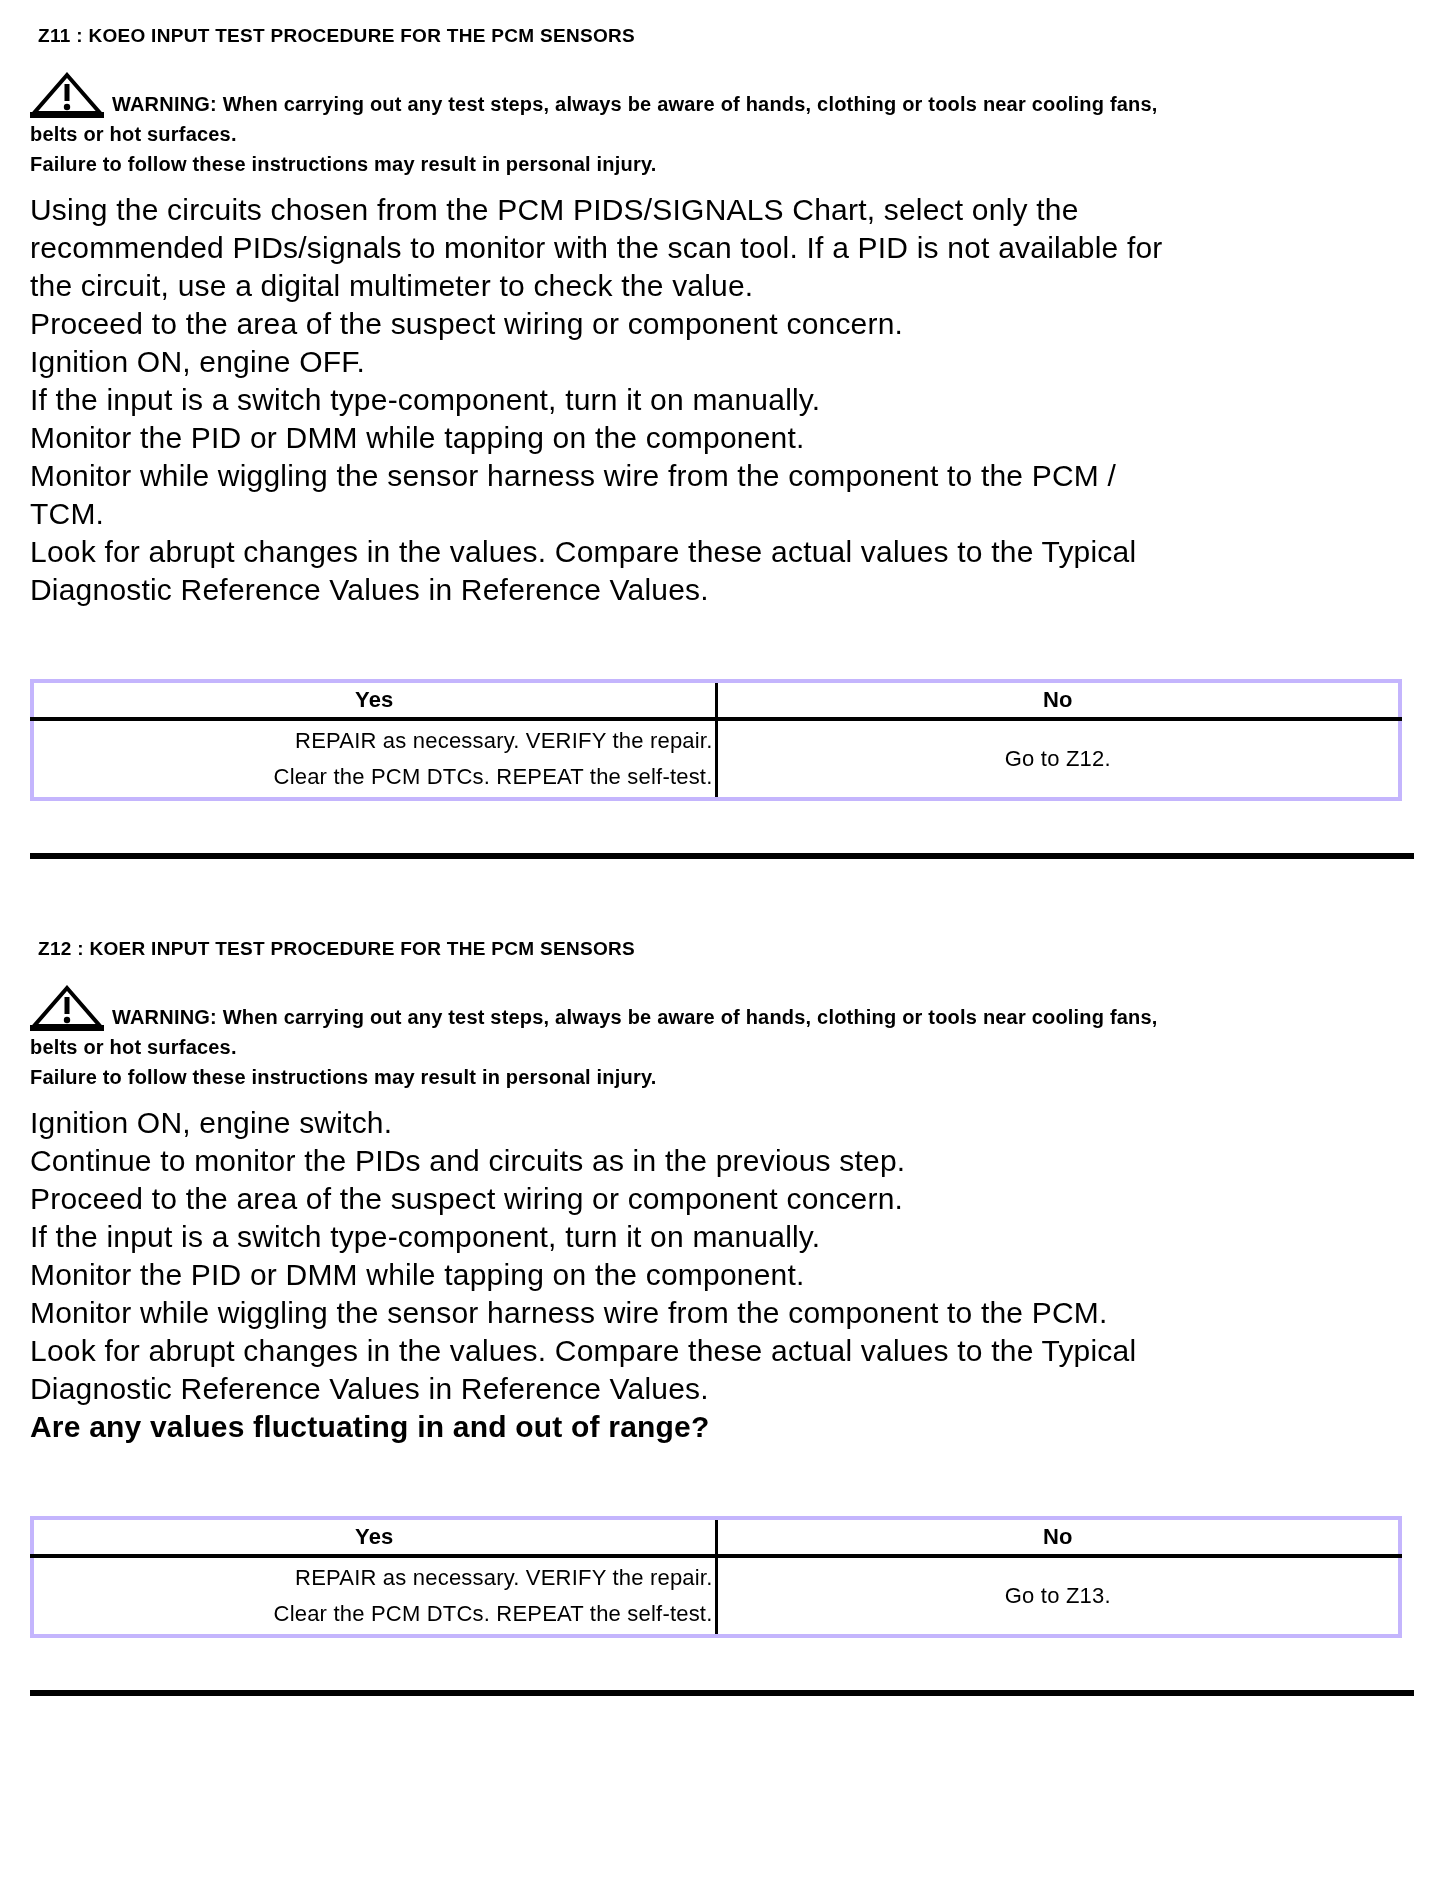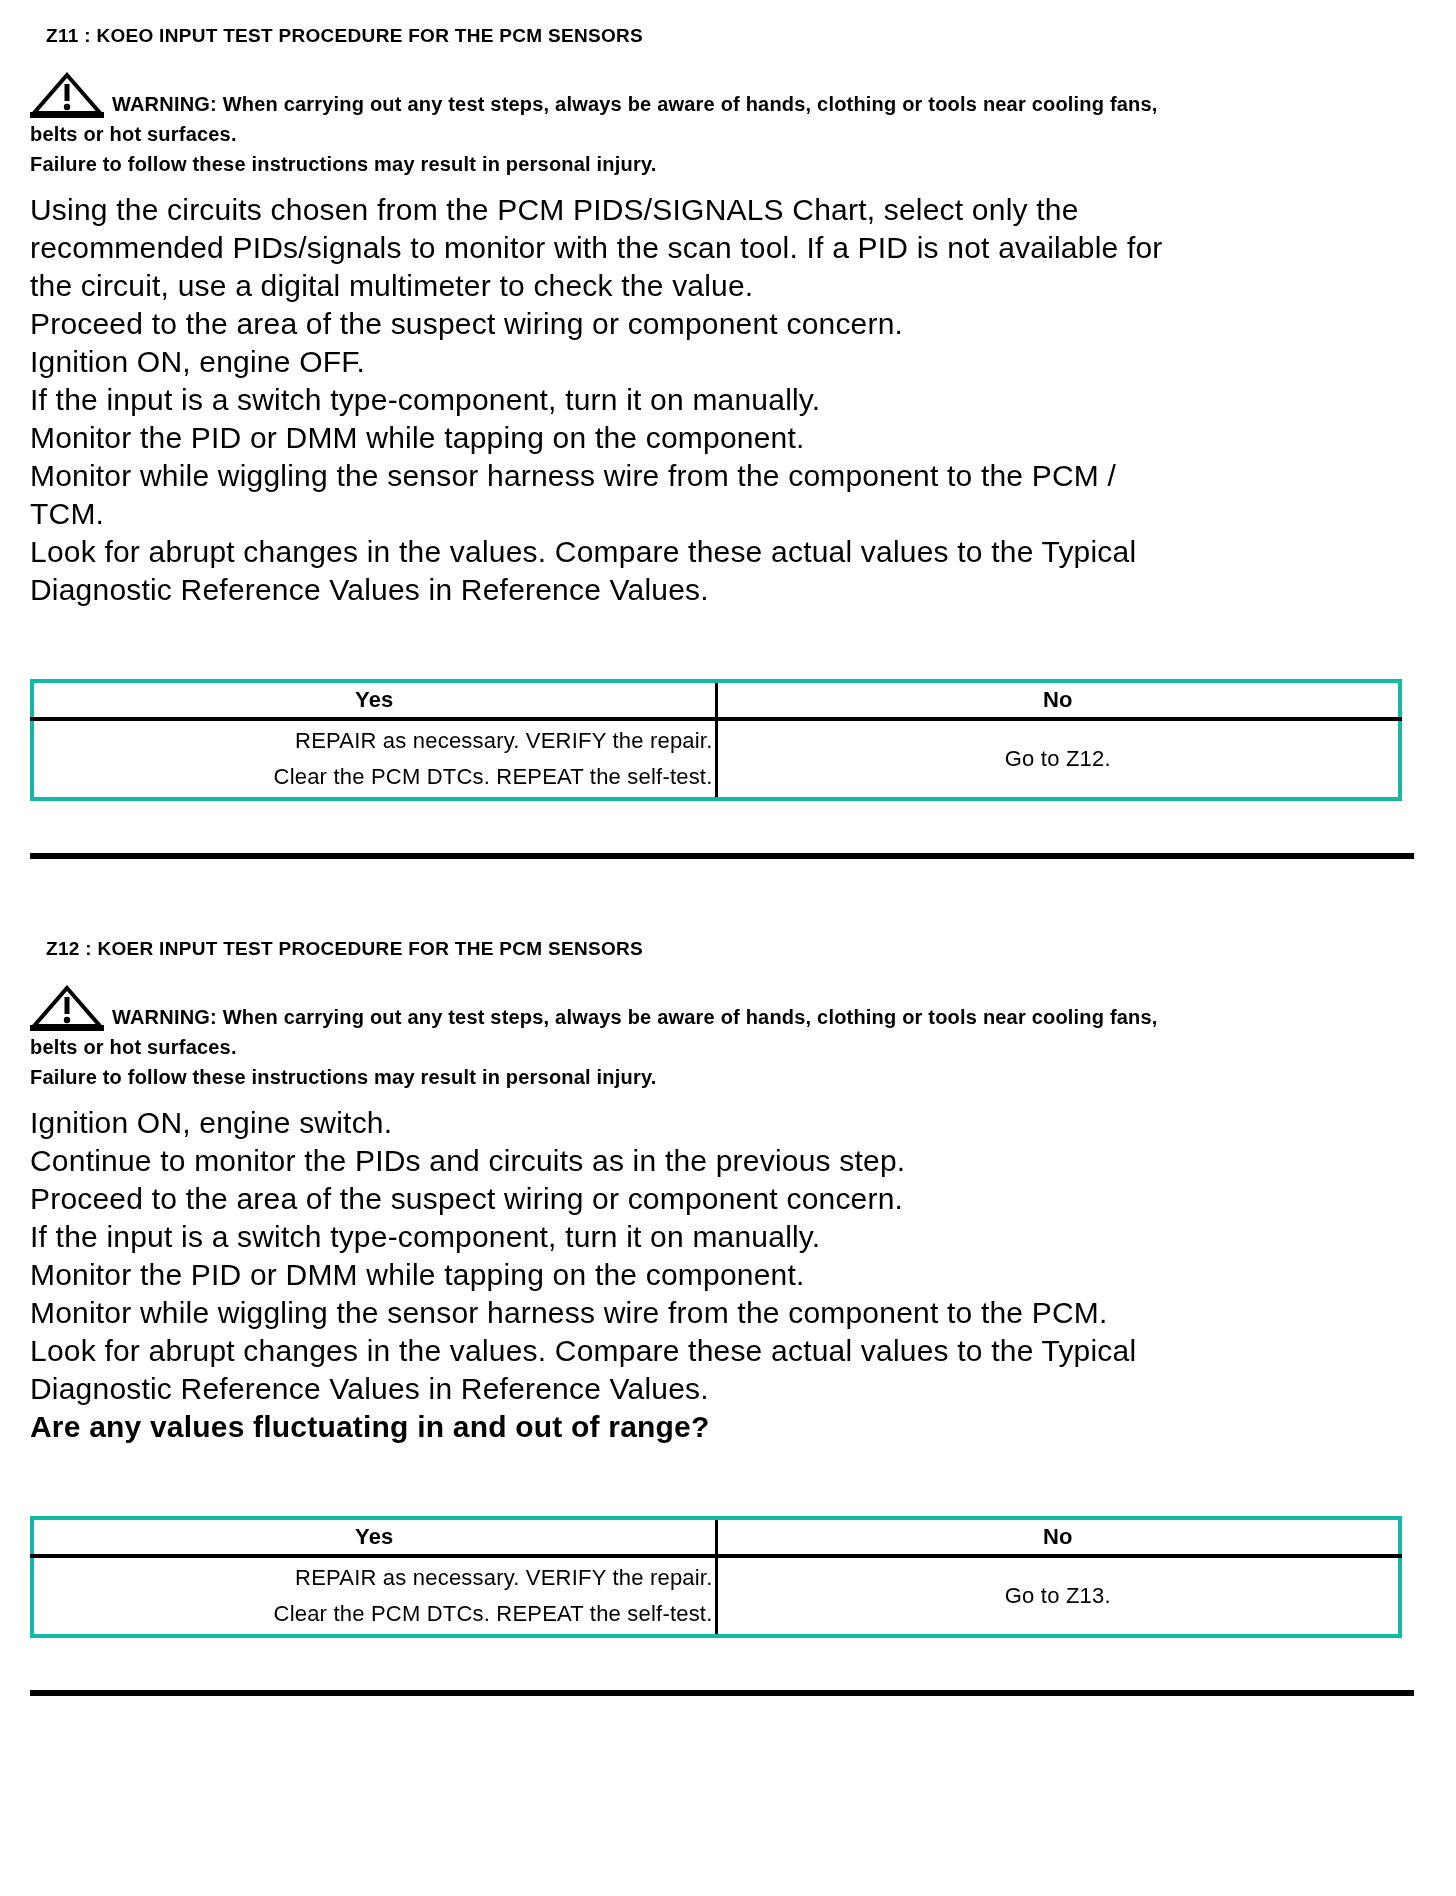--- a/index.html
+++ b/index.html
@@ -23,7 +23,7 @@
     font-weight: 700;
     letter-spacing: 0.3px;
     line-height: 24px;
-    margin: 0 0 24px 16px;
+    margin: 0 0 24px 8px;
   }
   .section-z12 .heading {
     margin-top: 78px;

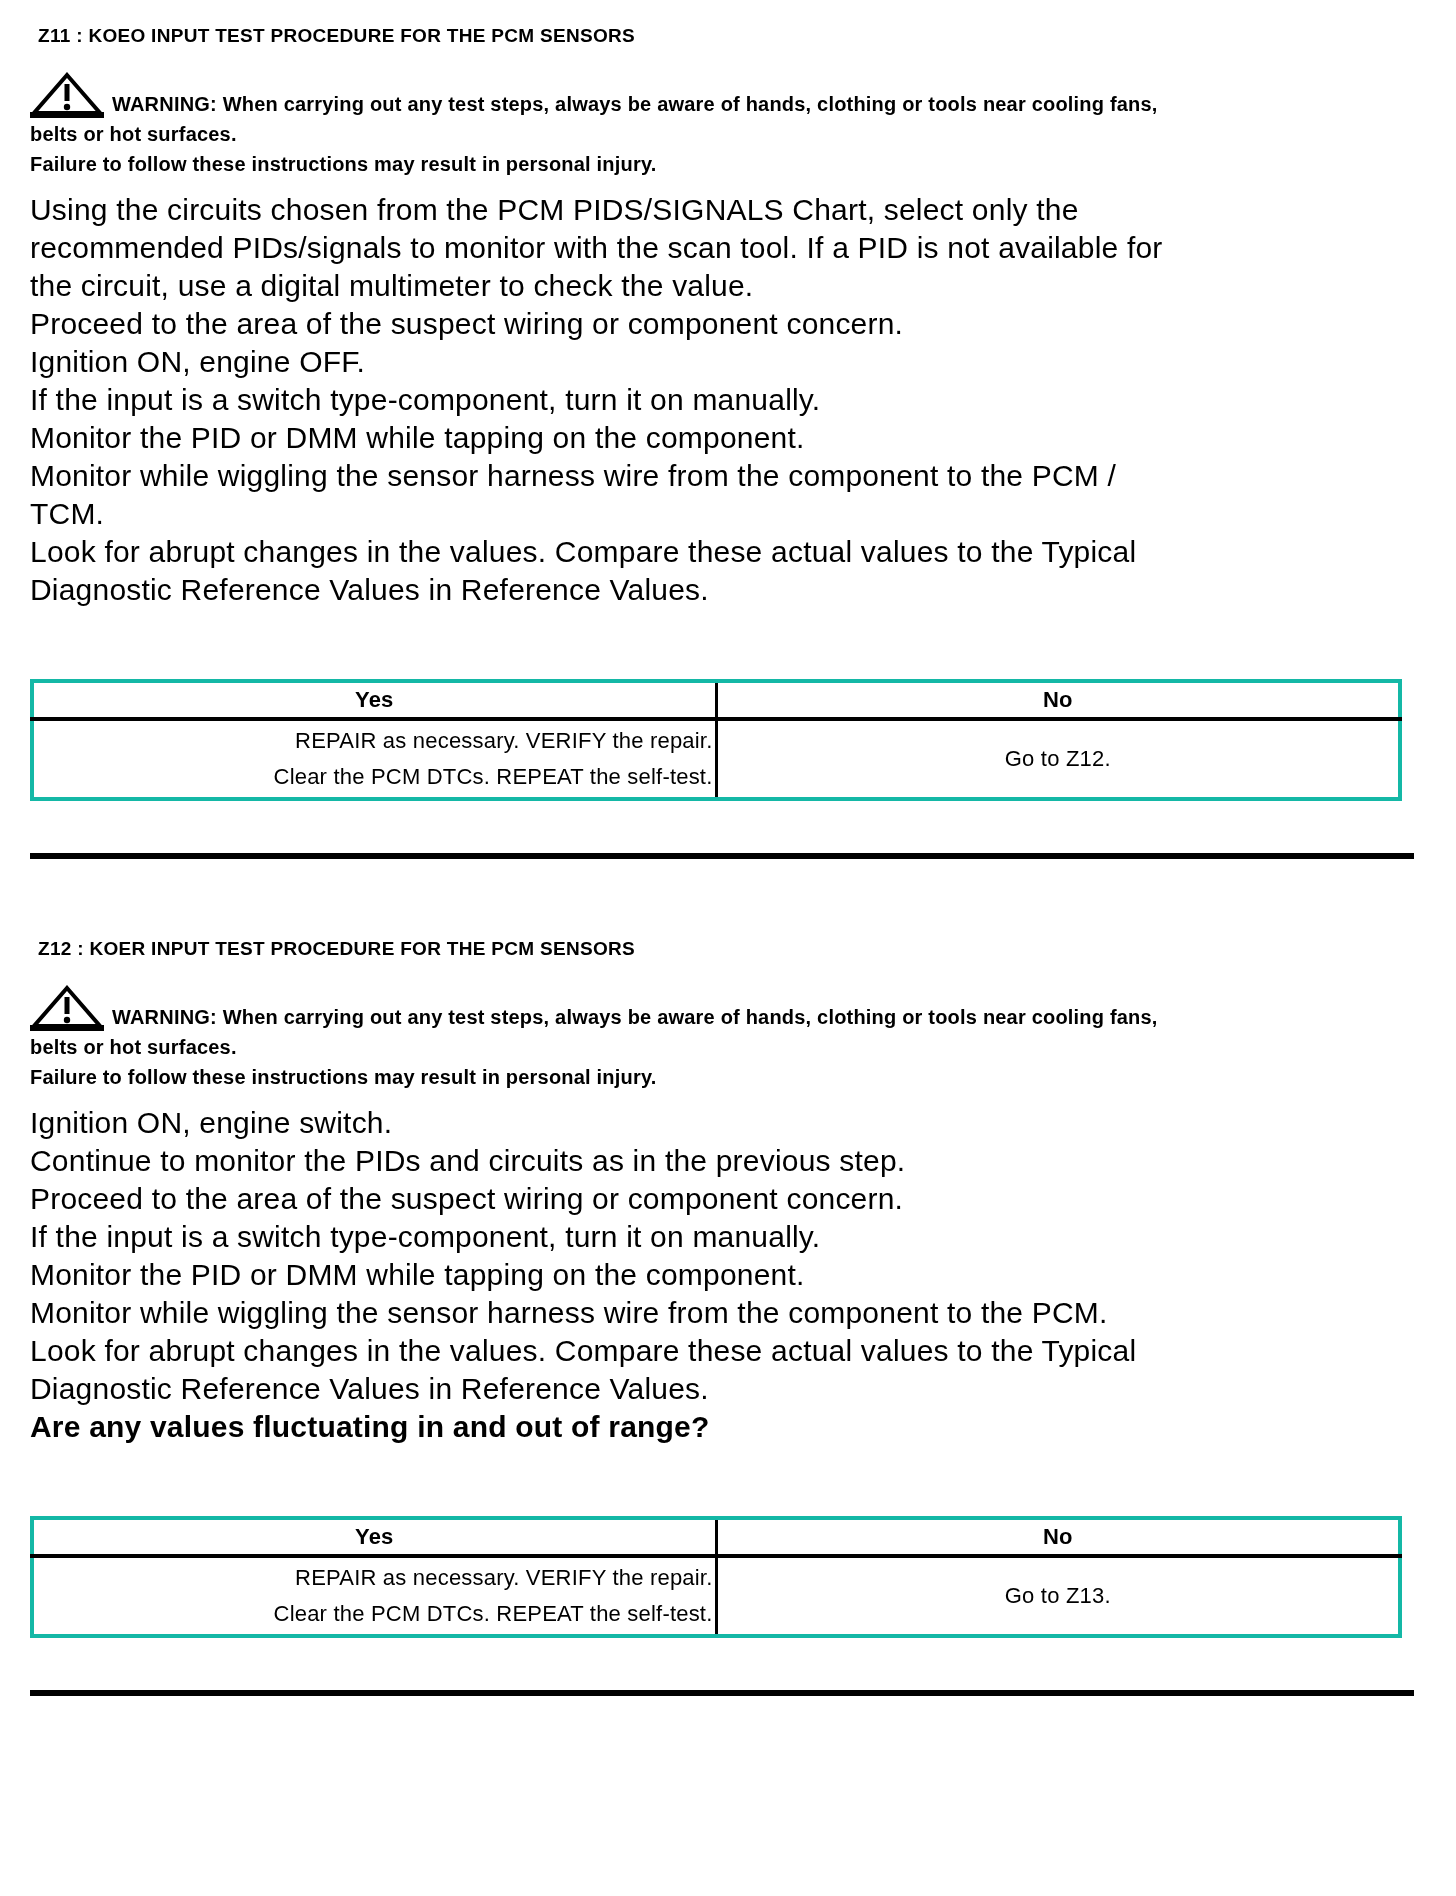--- a/index.html
+++ b/index.html
@@ -58,7 +58,7 @@
     table-layout: fixed;
     width: 1372px;
     margin-top: 70px;
-    border: 4px solid #14b8a6;
+    border: 4px solid #c4b5fd;
   }
   .decision-table th {
     border: 3px solid #000;

